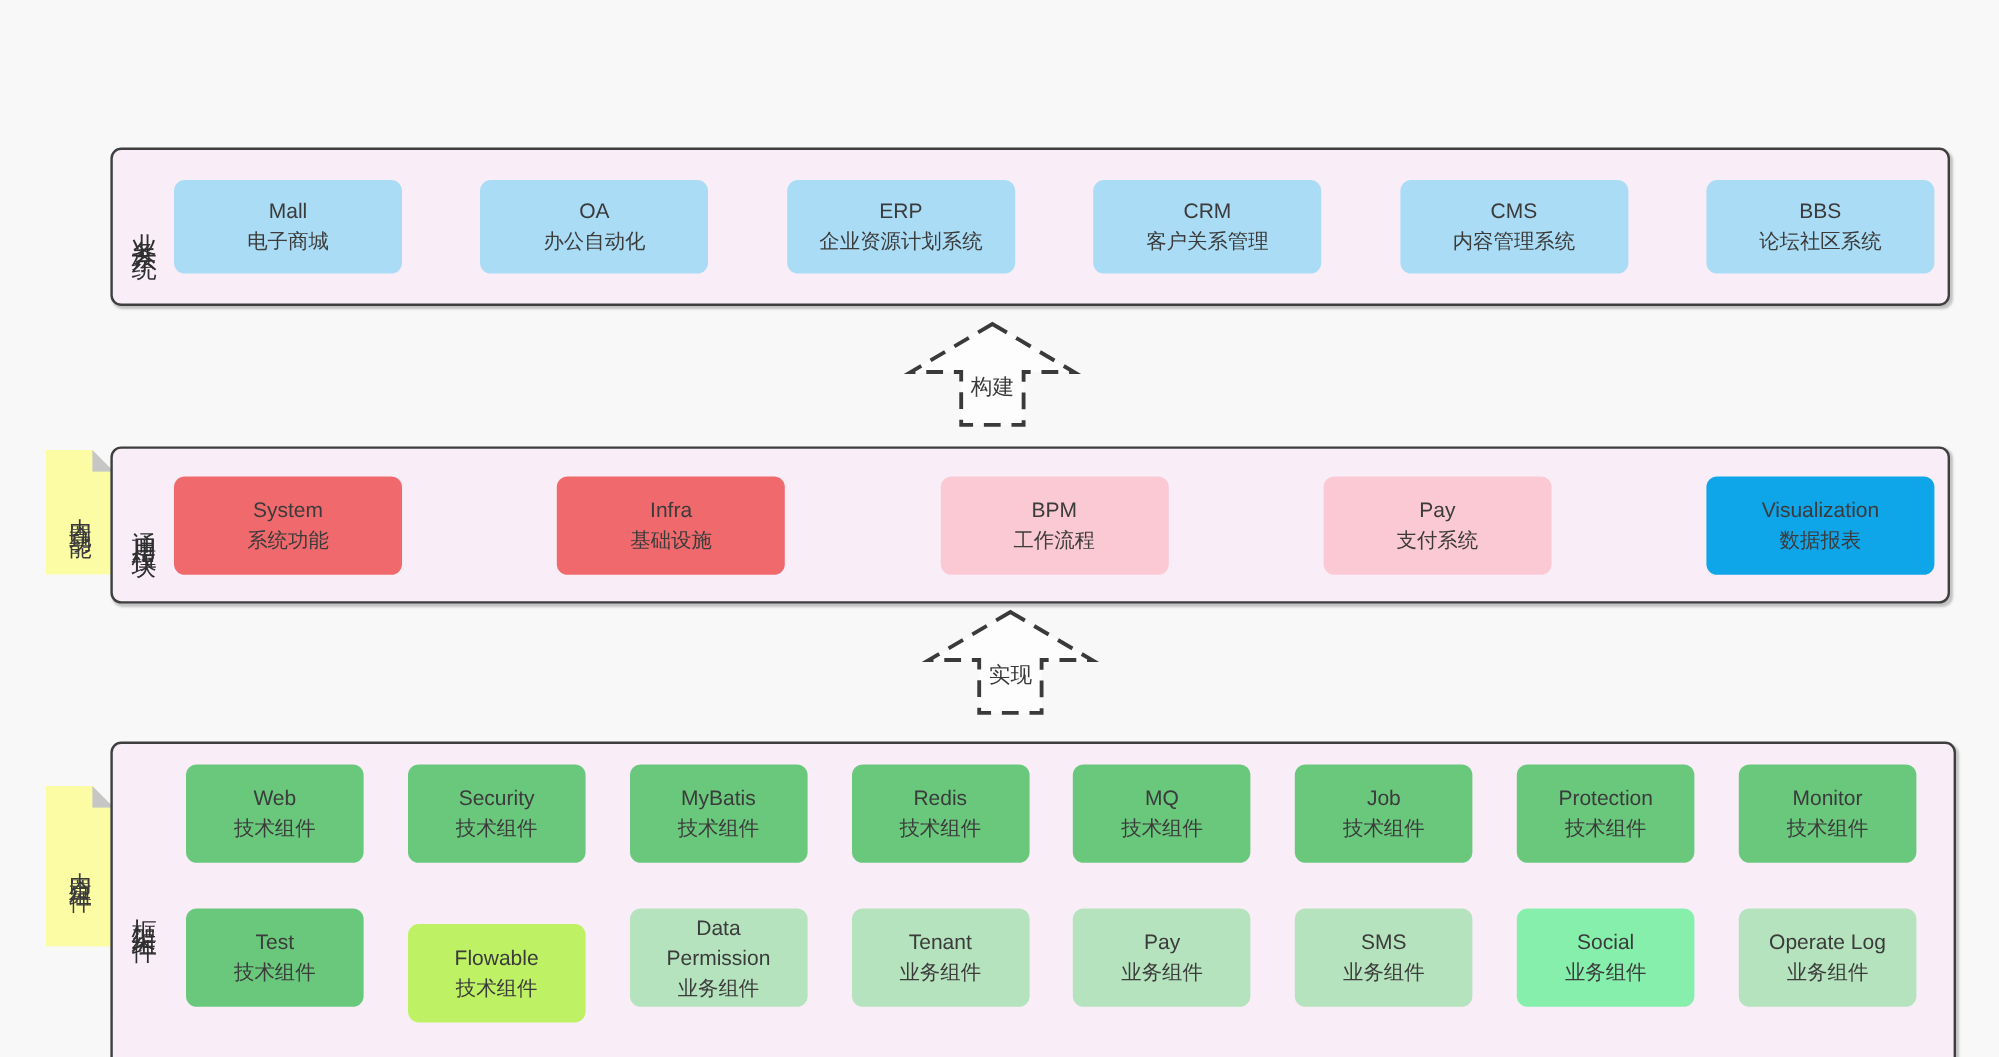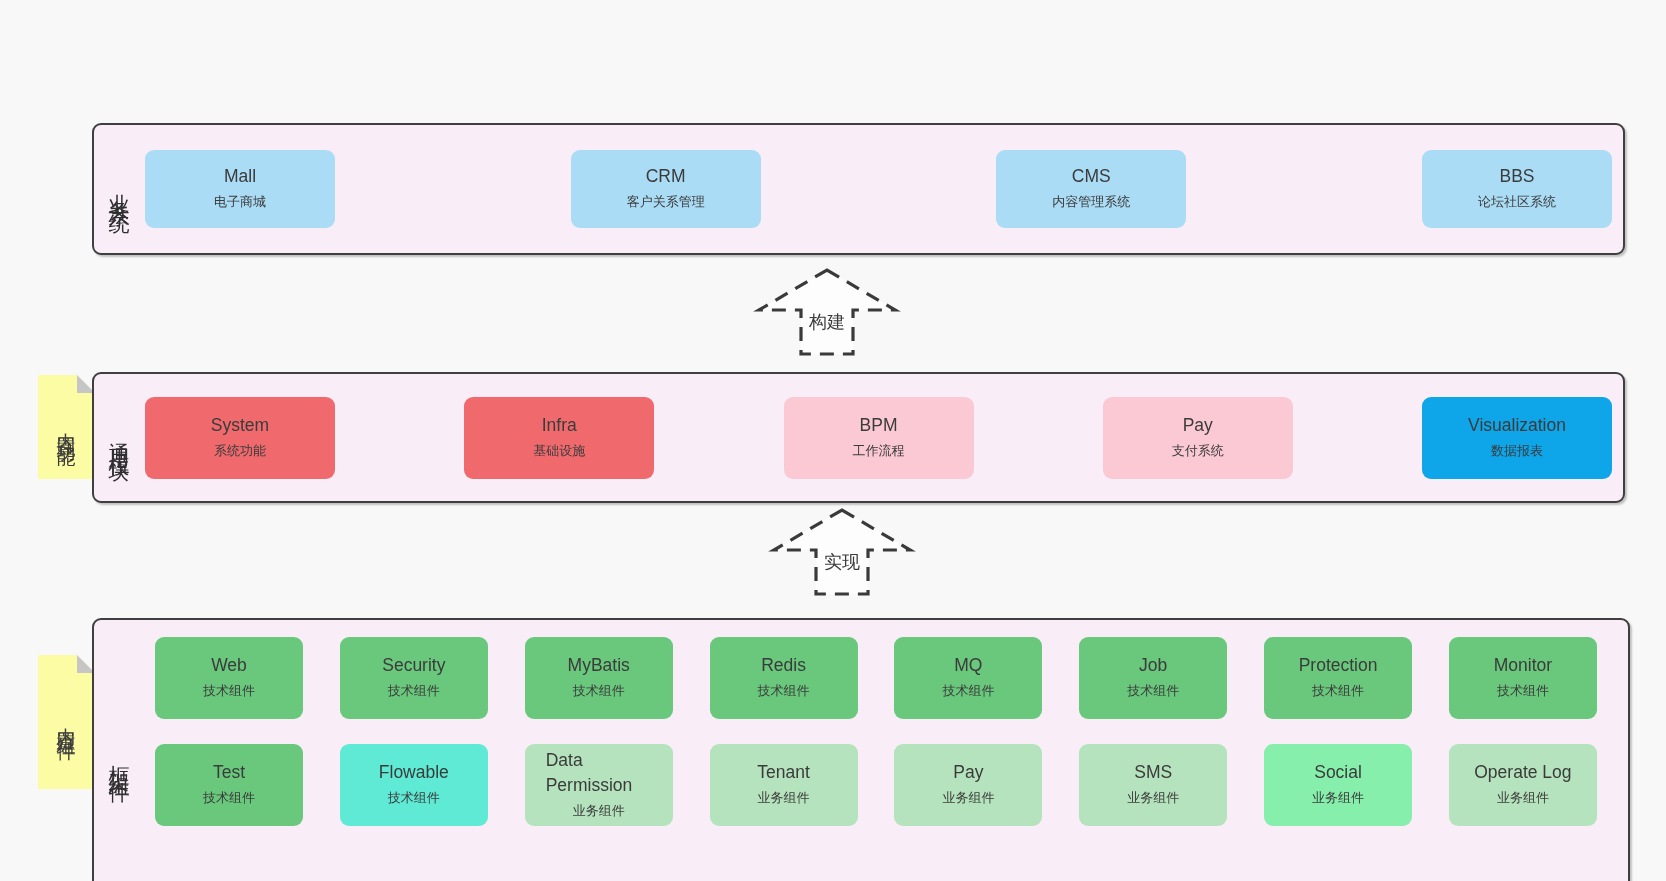--- a/index.html
+++ b/index.html
@@ -38,6 +38,7 @@
   .box {
     box-sizing:border-box; width:190px; height:78px; border-radius:9px;
     display:flex; flex-direction:column; align-items:center; justify-content:center;
+    text-align:center;
   }
   #panel-modules .box { height:82px; }
   .rows-wrap .box { width:148px; height:82px; }

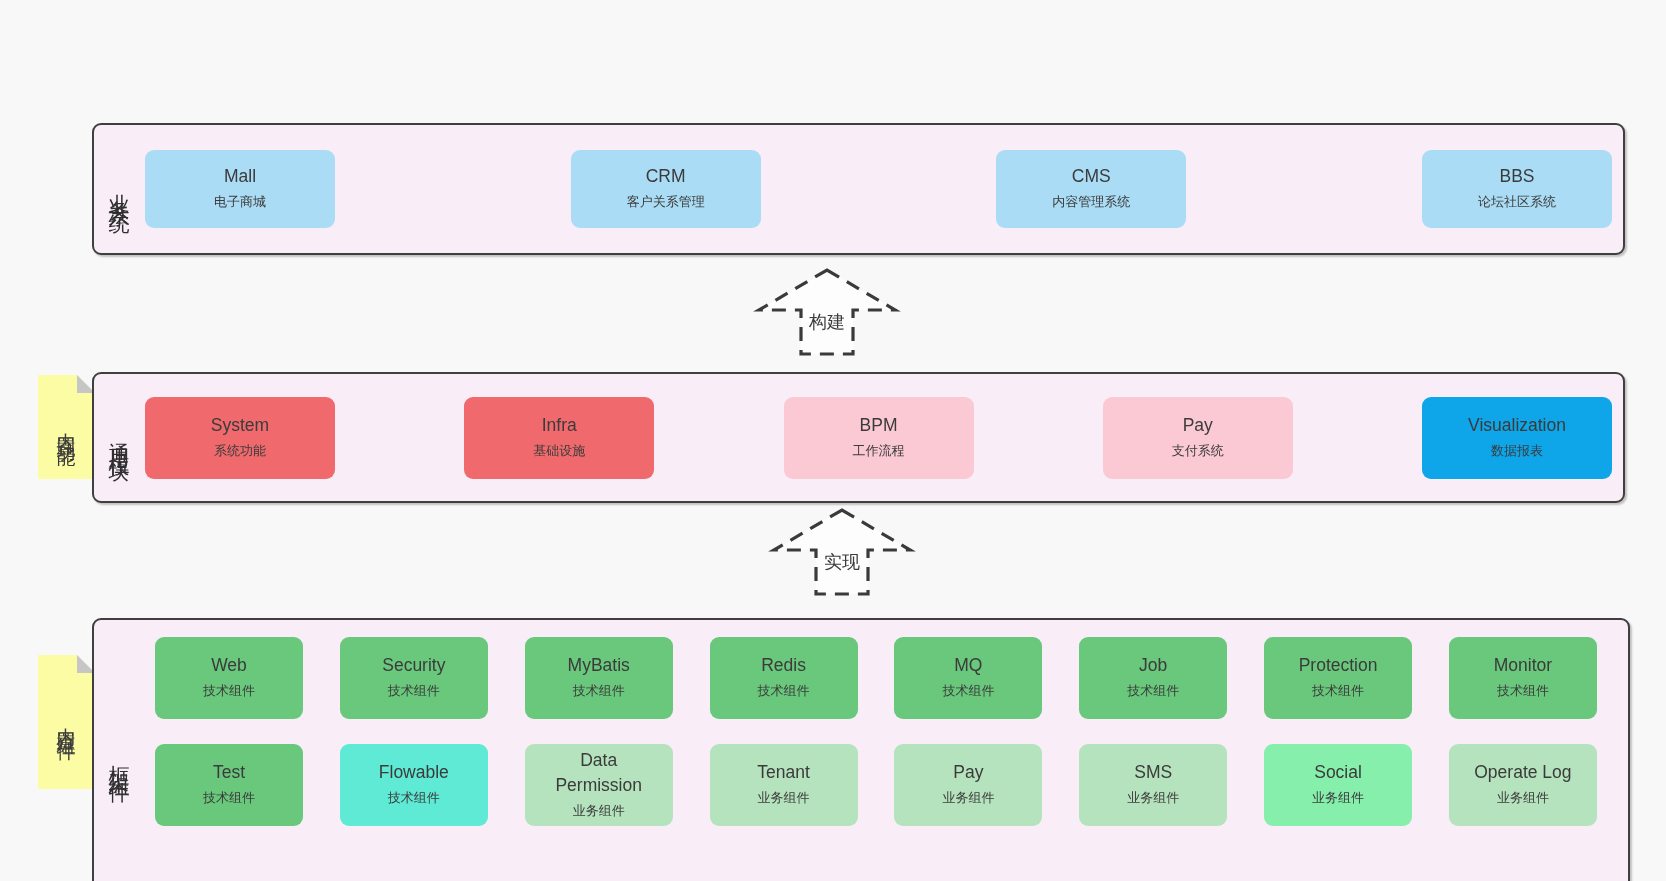--- a/index.html
+++ b/index.html
@@ -98,6 +98,10 @@
           <div class="box-sub">电子商城</div>
         </div>
         <div class="box" style="background: rgb(170, 220, 245);">
+          <div class="box-title">OA</div>
+          <div class="box-sub">办公自动化</div>
+        </div>
+        <div class="box" style="background: rgb(170, 220, 245);">
           <div class="box-title">CRM</div>
           <div class="box-sub">客户关系管理</div>
         </div>

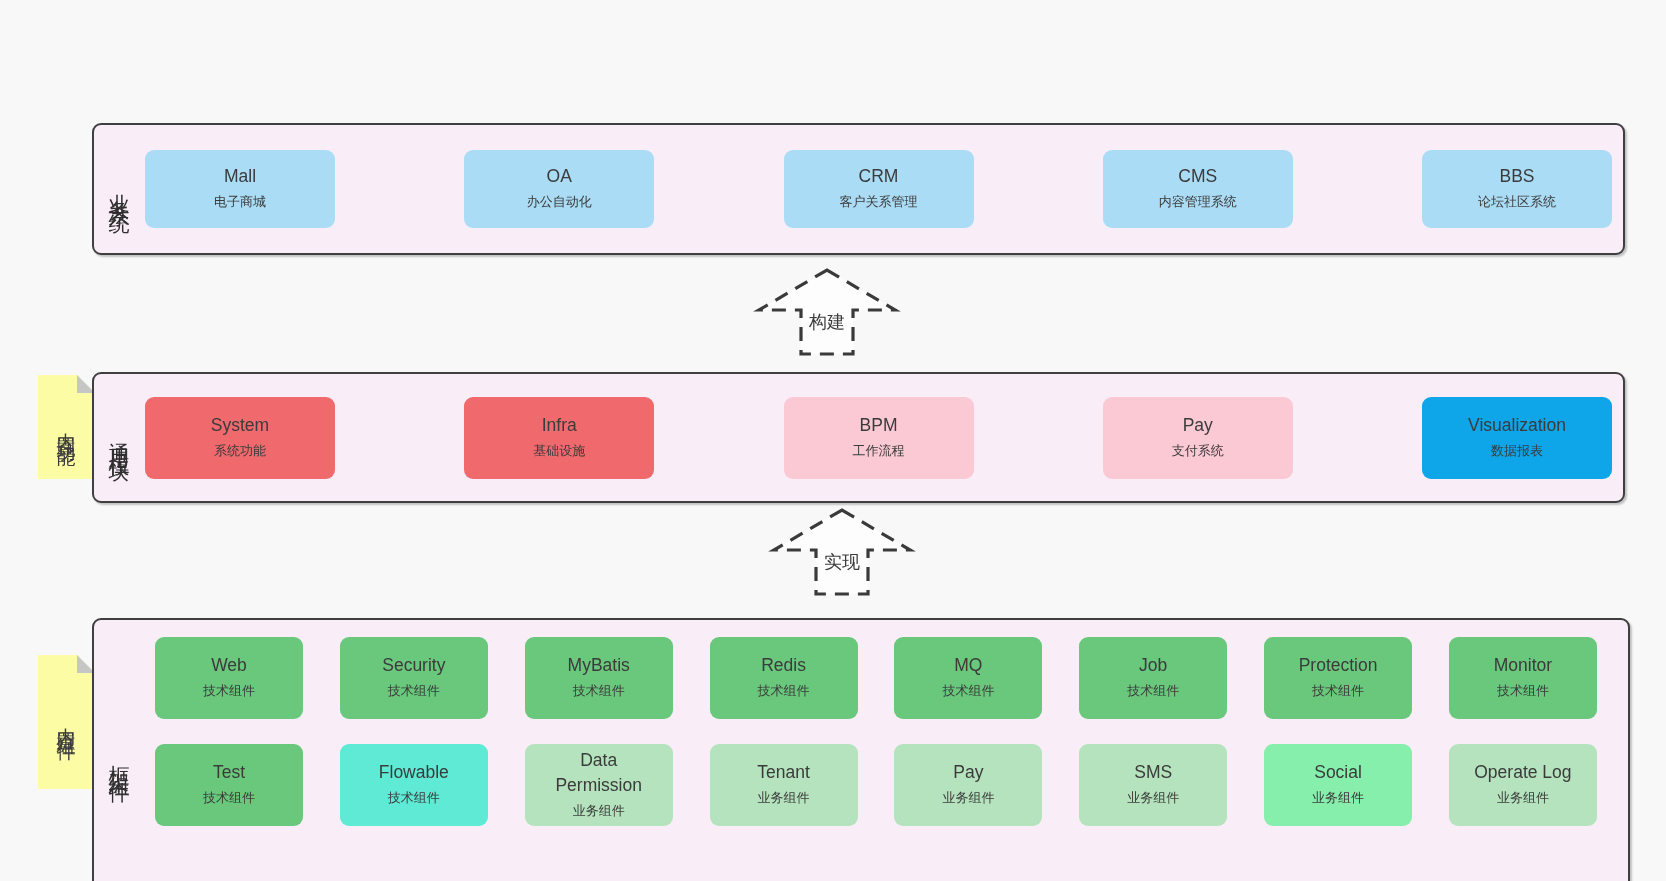--- a/index.html
+++ b/index.html
@@ -102,6 +102,10 @@
           <div class="box-sub">办公自动化</div>
         </div>
         <div class="box" style="background: rgb(170, 220, 245);">
+          <div class="box-title">ERP</div>
+          <div class="box-sub">企业资源计划系统</div>
+        </div>
+        <div class="box" style="background: rgb(170, 220, 245);">
           <div class="box-title">CRM</div>
           <div class="box-sub">客户关系管理</div>
         </div>

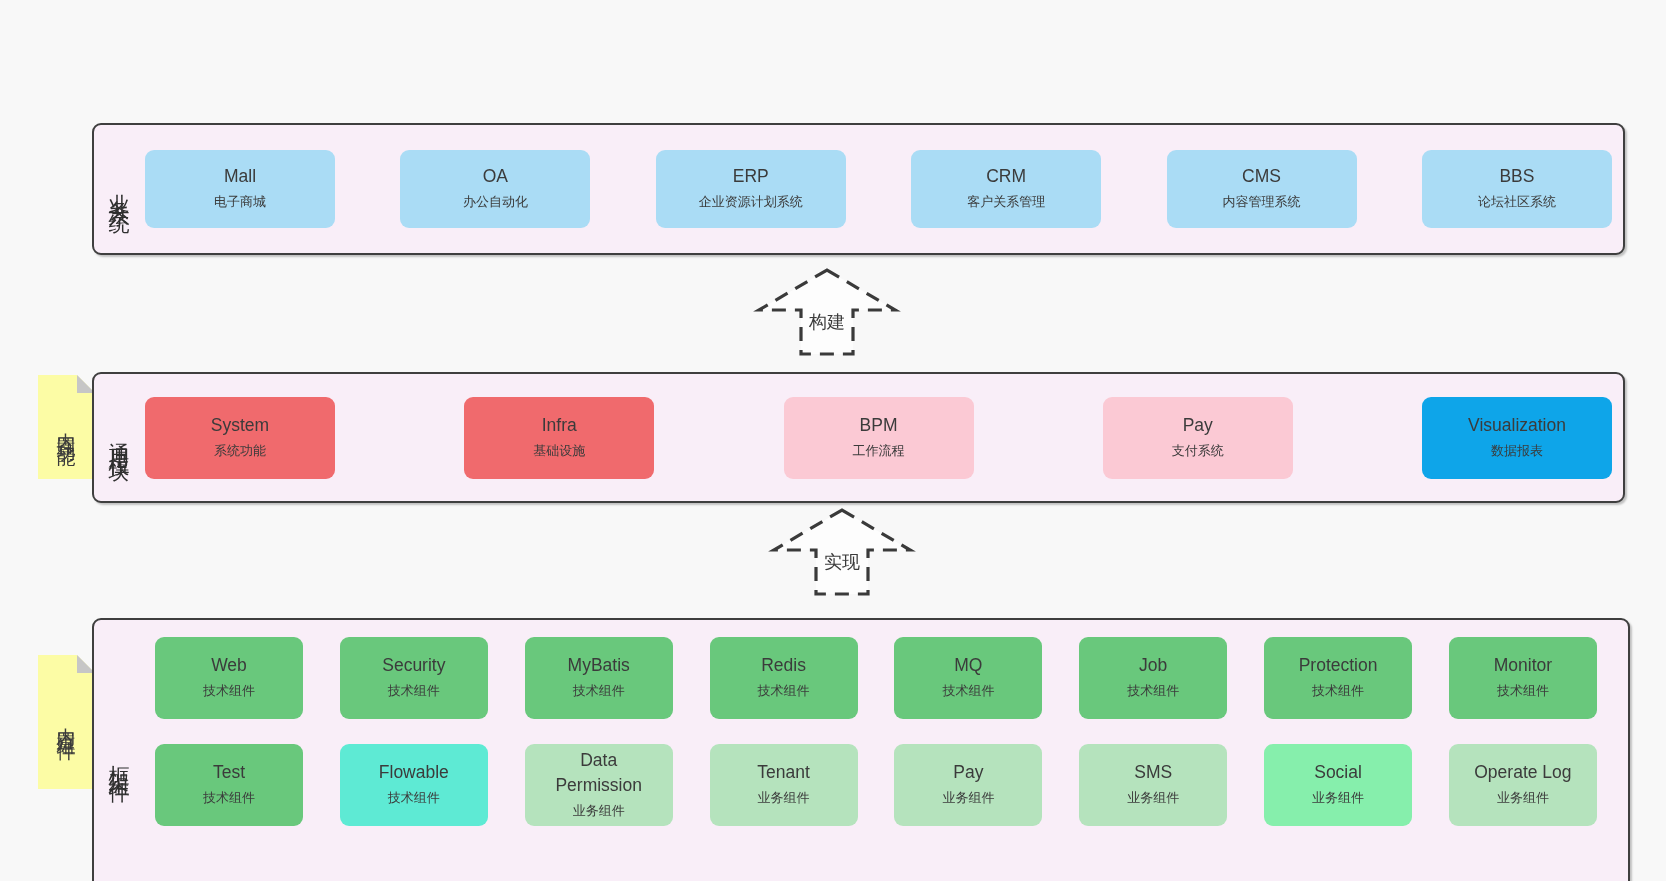--- a/index.html
+++ b/index.html
@@ -43,7 +43,7 @@
   #panel-modules .box { height:82px; }
   .rows-wrap .box { width:148px; height:82px; }
   .box-title { font-size:17.5px; line-height:25px; }
-  .box-sub   { font-size:13px; line-height:25px; }
+  .box-sub   { font-size:17px; line-height:25px; }
   .rows-wrap .box-title { max-width:106px; }
 
   

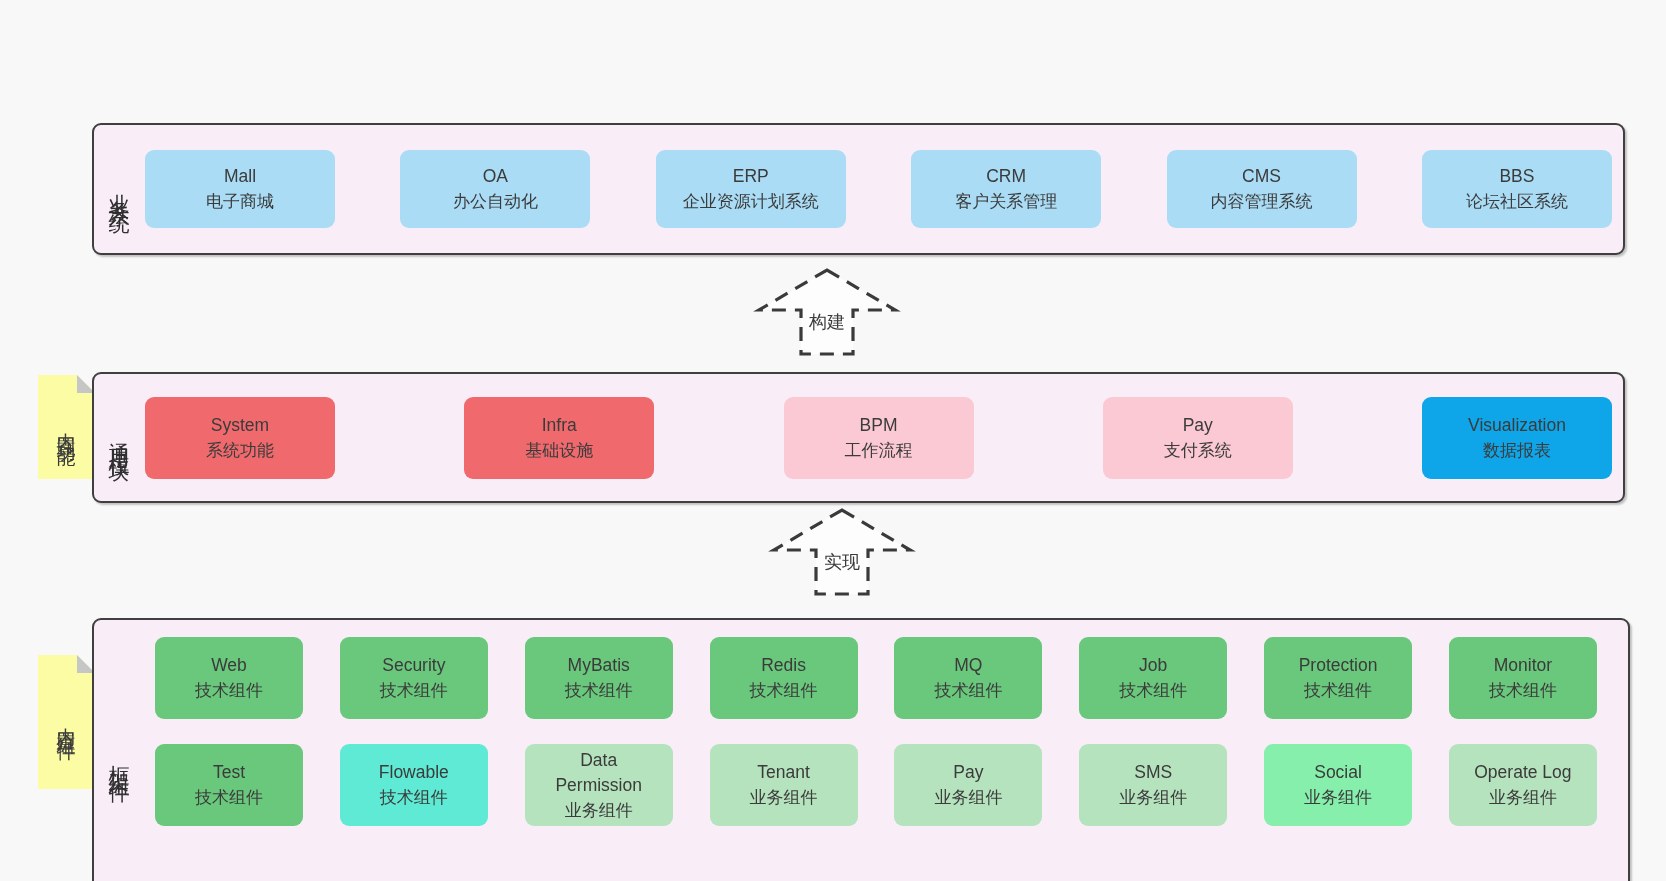--- a/index.html
+++ b/index.html
@@ -198,7 +198,7 @@
             <div class="box-title">Test</div>
             <div class="box-sub">技术组件</div>
           </div>
-          <div class="box" style="background: #5eead4;">
+          <div class="box" style="background: #bef264; margin-top: 26px;">
             <div class="box-title">Flowable</div>
             <div class="box-sub">技术组件</div>
           </div>

